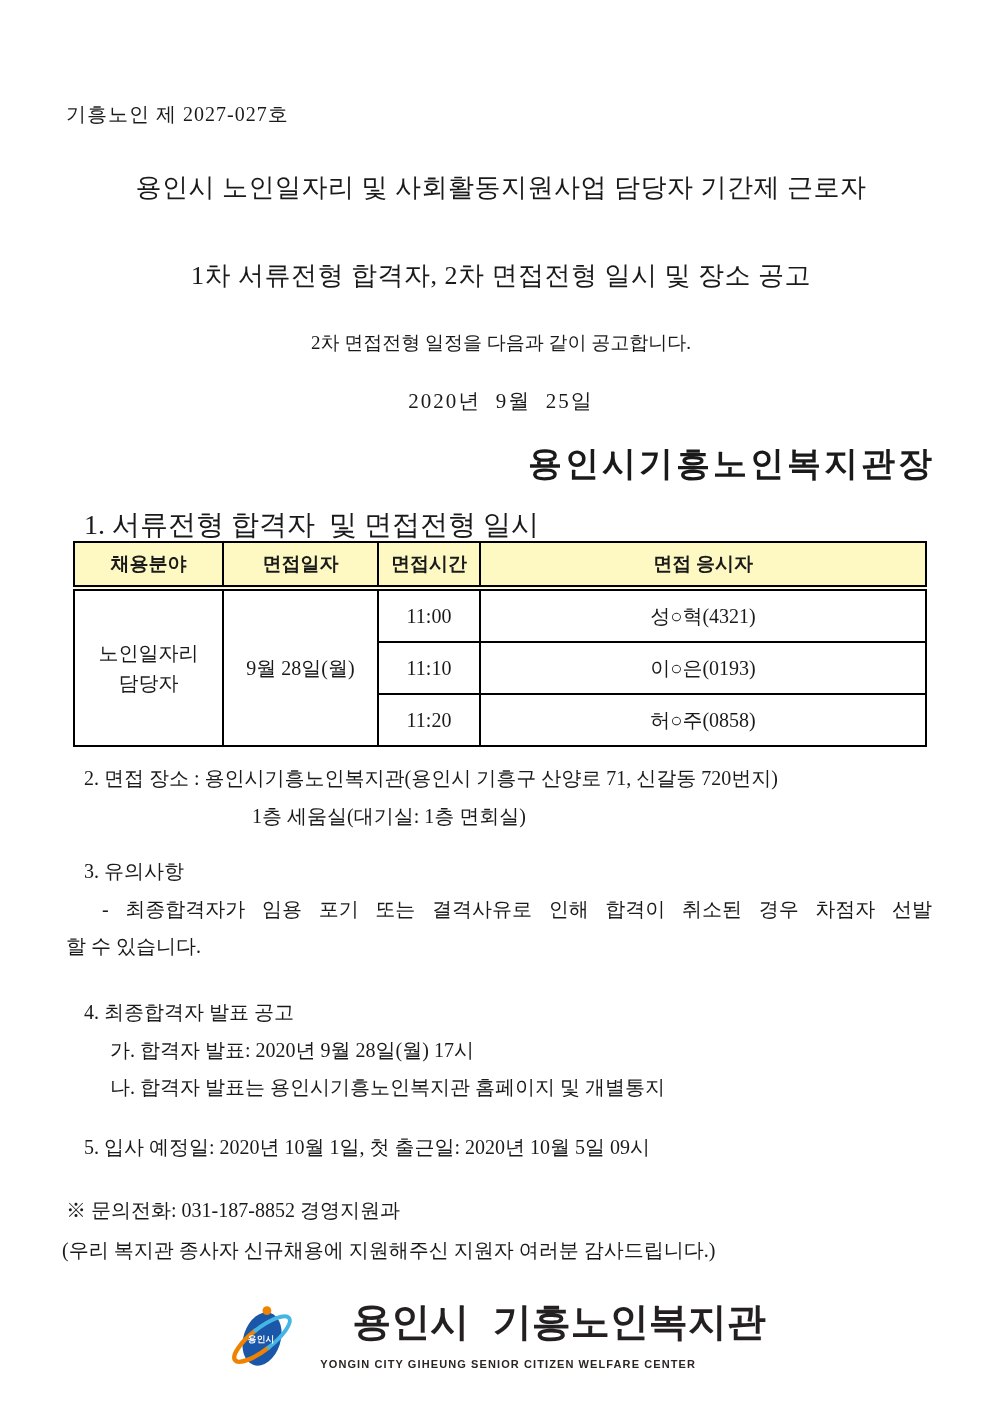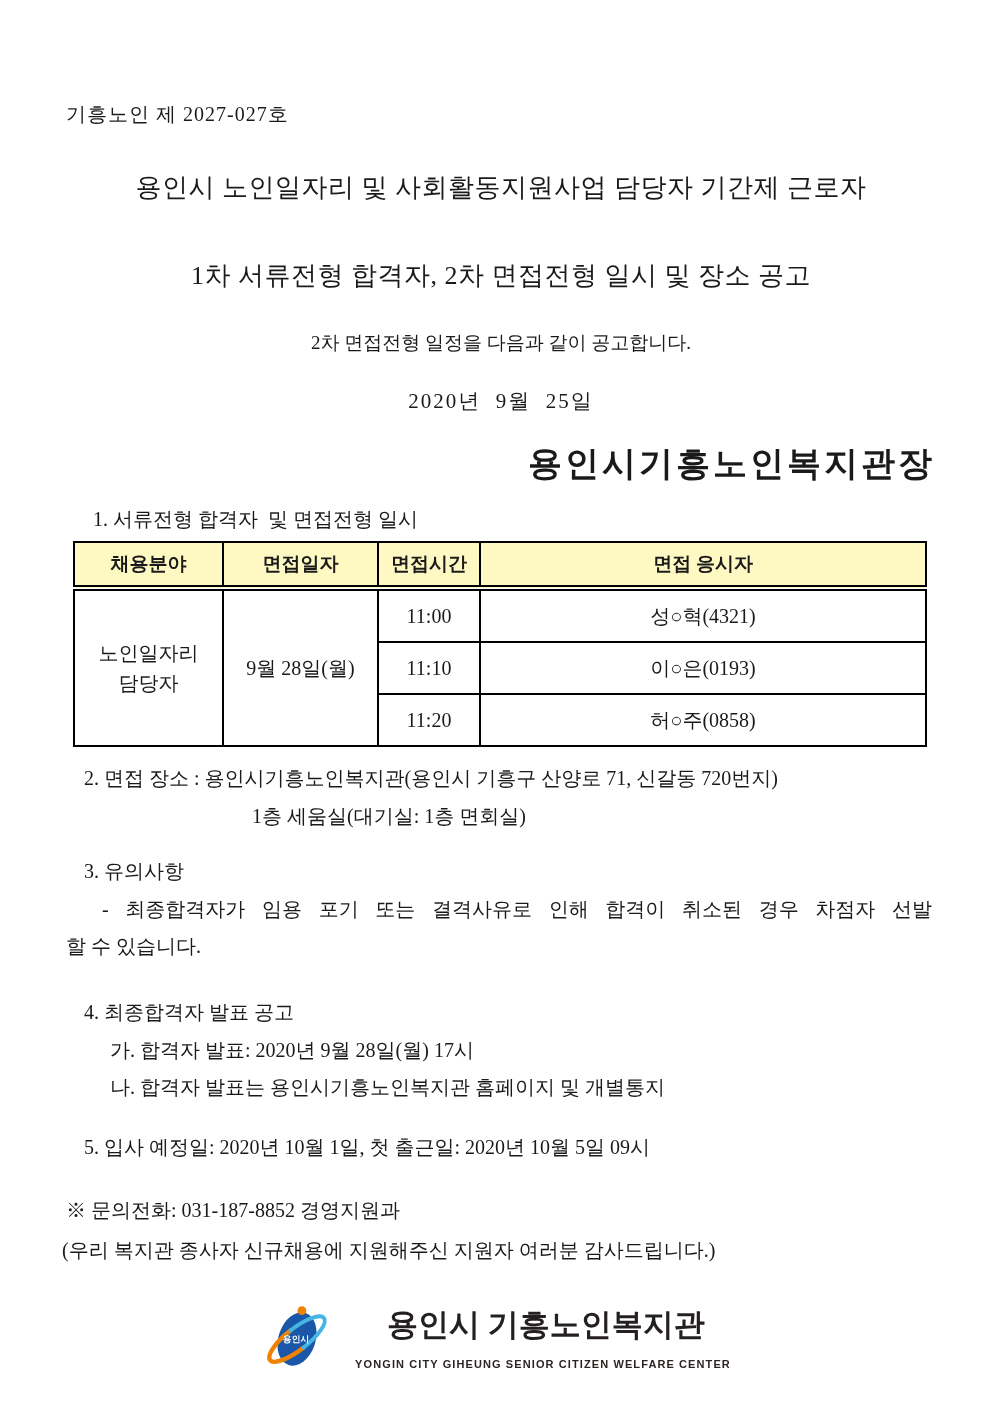--- a/index.html
+++ b/index.html
@@ -23,7 +23,7 @@
   .doc-date{top:387px;font-size:21px;letter-spacing:2px;}
   .signature{top:441px;right:57px;font-size:34px;font-weight:bold;letter-spacing:3px;}
 
-  .s1-heading{left:93px;top:506px;font-size:20px;}
+  .s1-heading{left:84px;top:506px;font-size:28px;}
 
   table.itable{
     position:absolute;left:73px;top:541px;

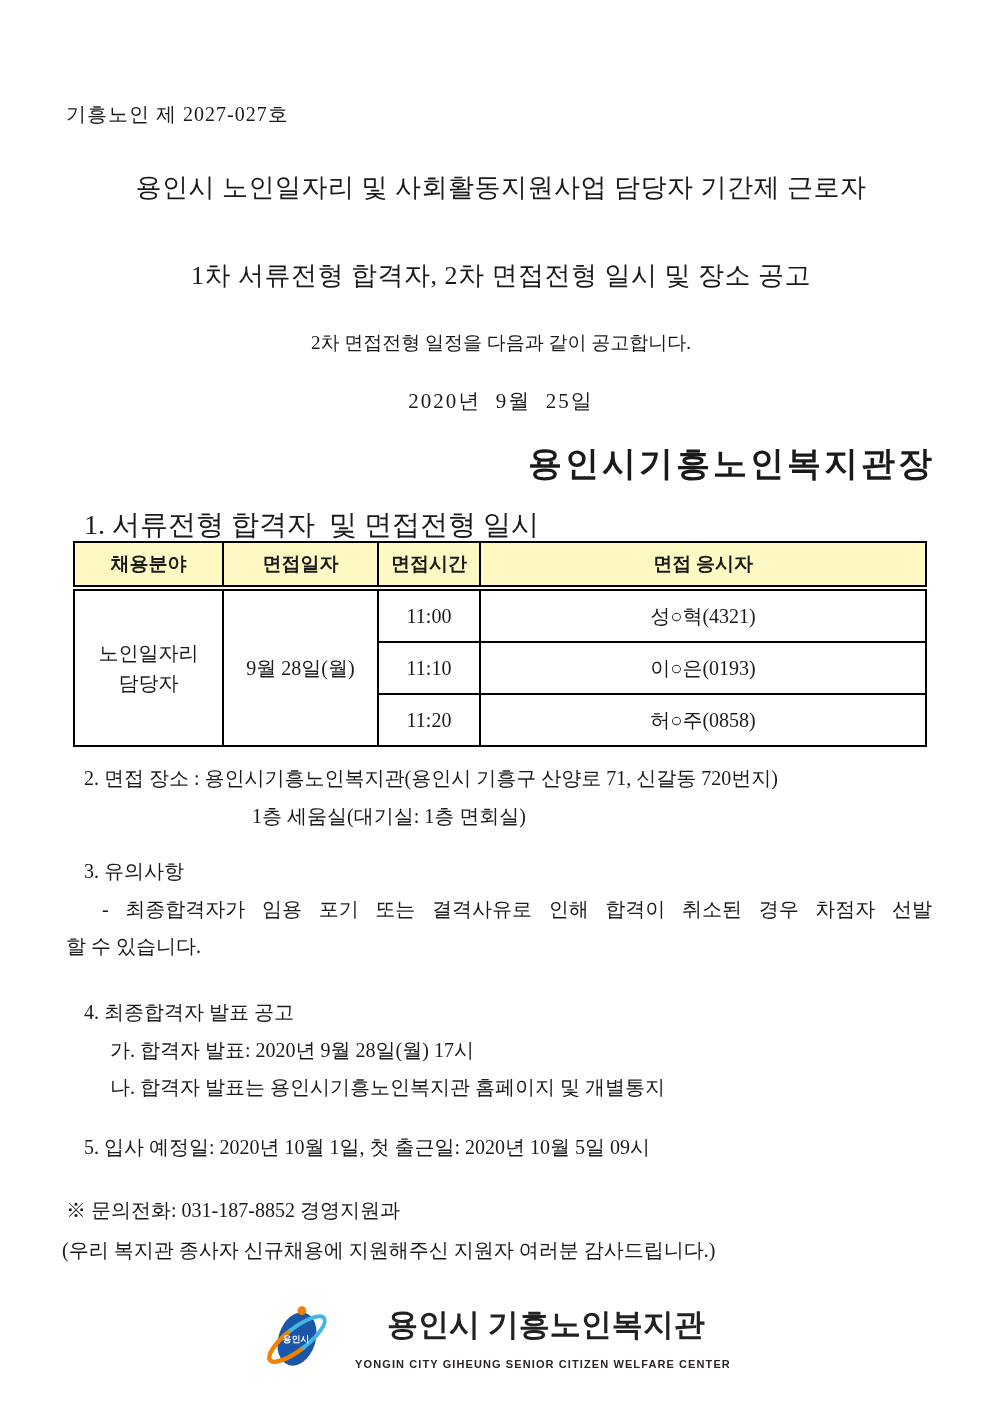--- a/index.html
+++ b/index.html
@@ -69,8 +69,8 @@
   }
   .logo-textcol{display:flex;flex-direction:column;align-items:flex-start;}
   .logo-ko{
-    font-family:Liberation Serif, serif;
-    font-size:31px;font-weight:bold;color:#241f20;letter-spacing:0;
+    font-family:Liberation Mono, monospace;
+    font-size:39px;font-weight:bold;color:#241f20;letter-spacing:0;
     line-height:34px;white-space:nowrap;margin-left:32px;
   }
   .logo-en{

